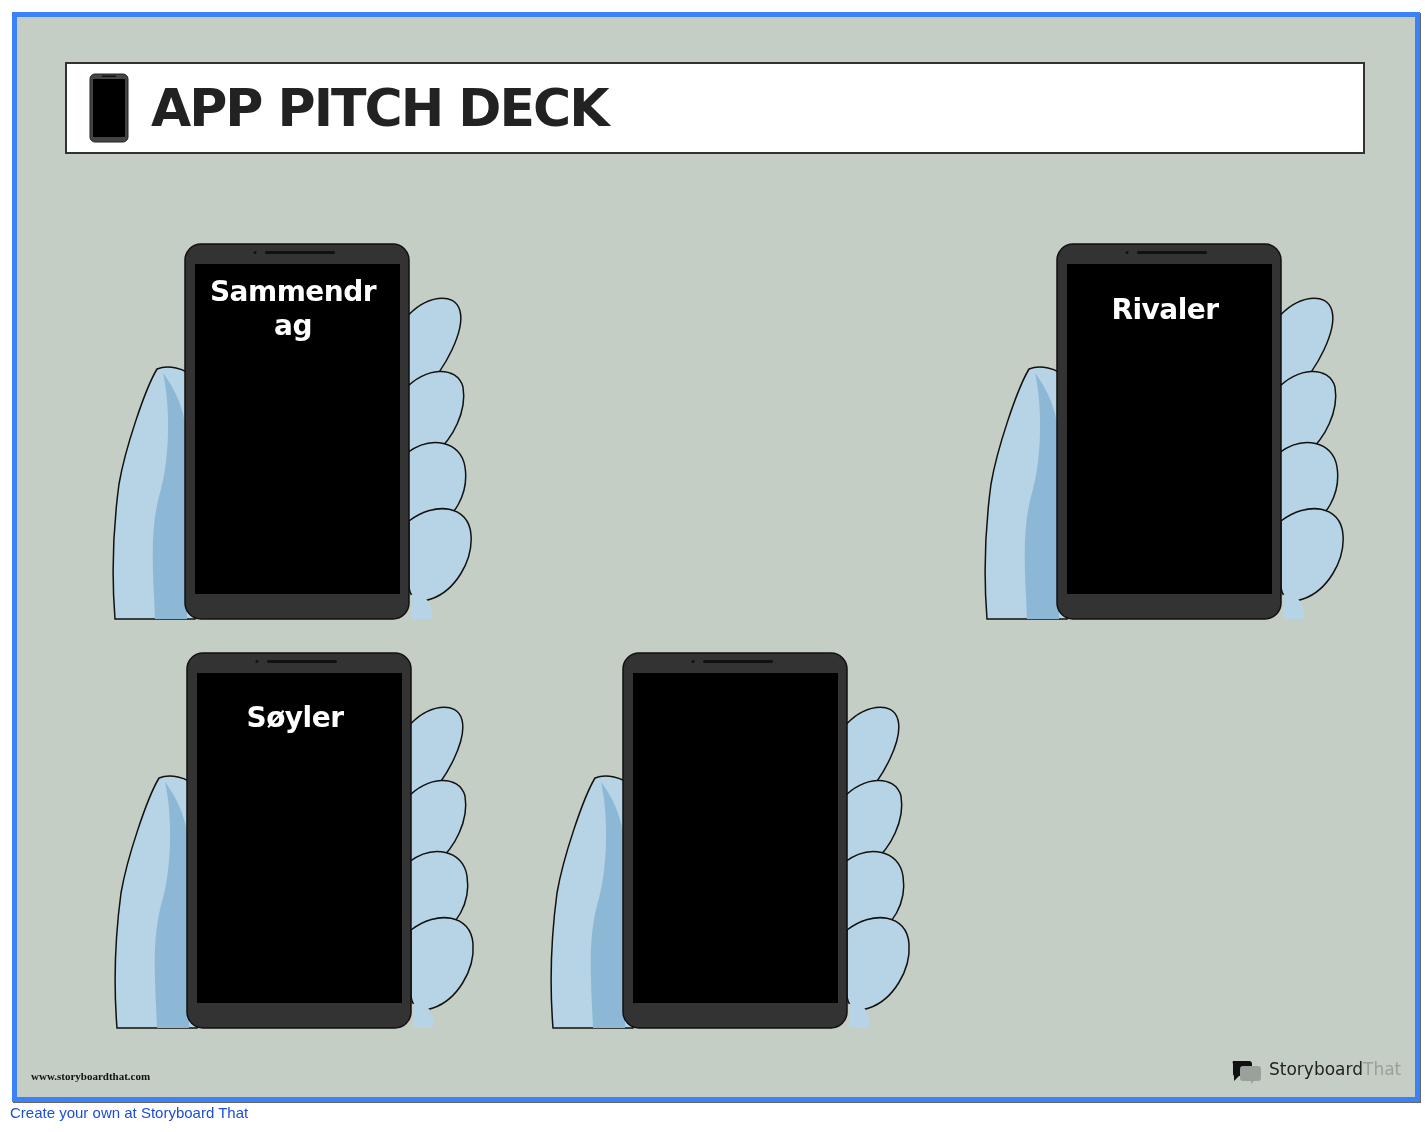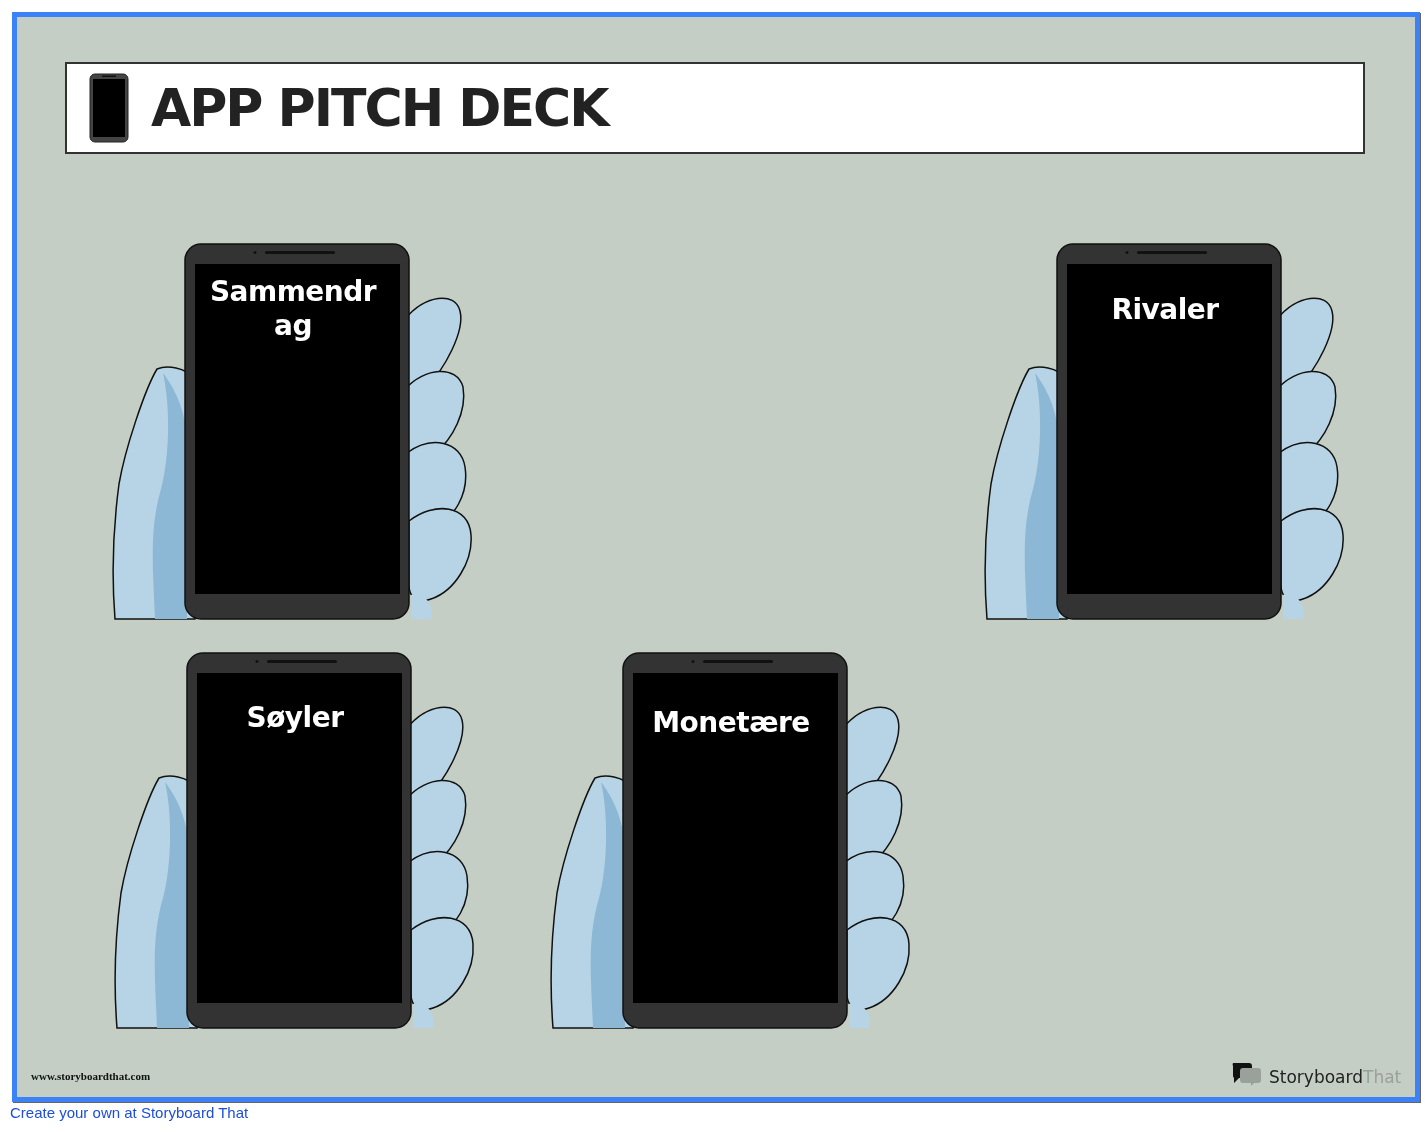--- a/index.html
+++ b/index.html
@@ -75,7 +75,6 @@
     <svg width="380" height="382" viewBox="0 0 380 382">
         <use href="#phone-hand"></use>
       </svg>
-    <div class="screen-label" style="top:58px;">Monetære</div>
   </div>
 
   <div class="footer-url">www.storyboardthat.com</div>

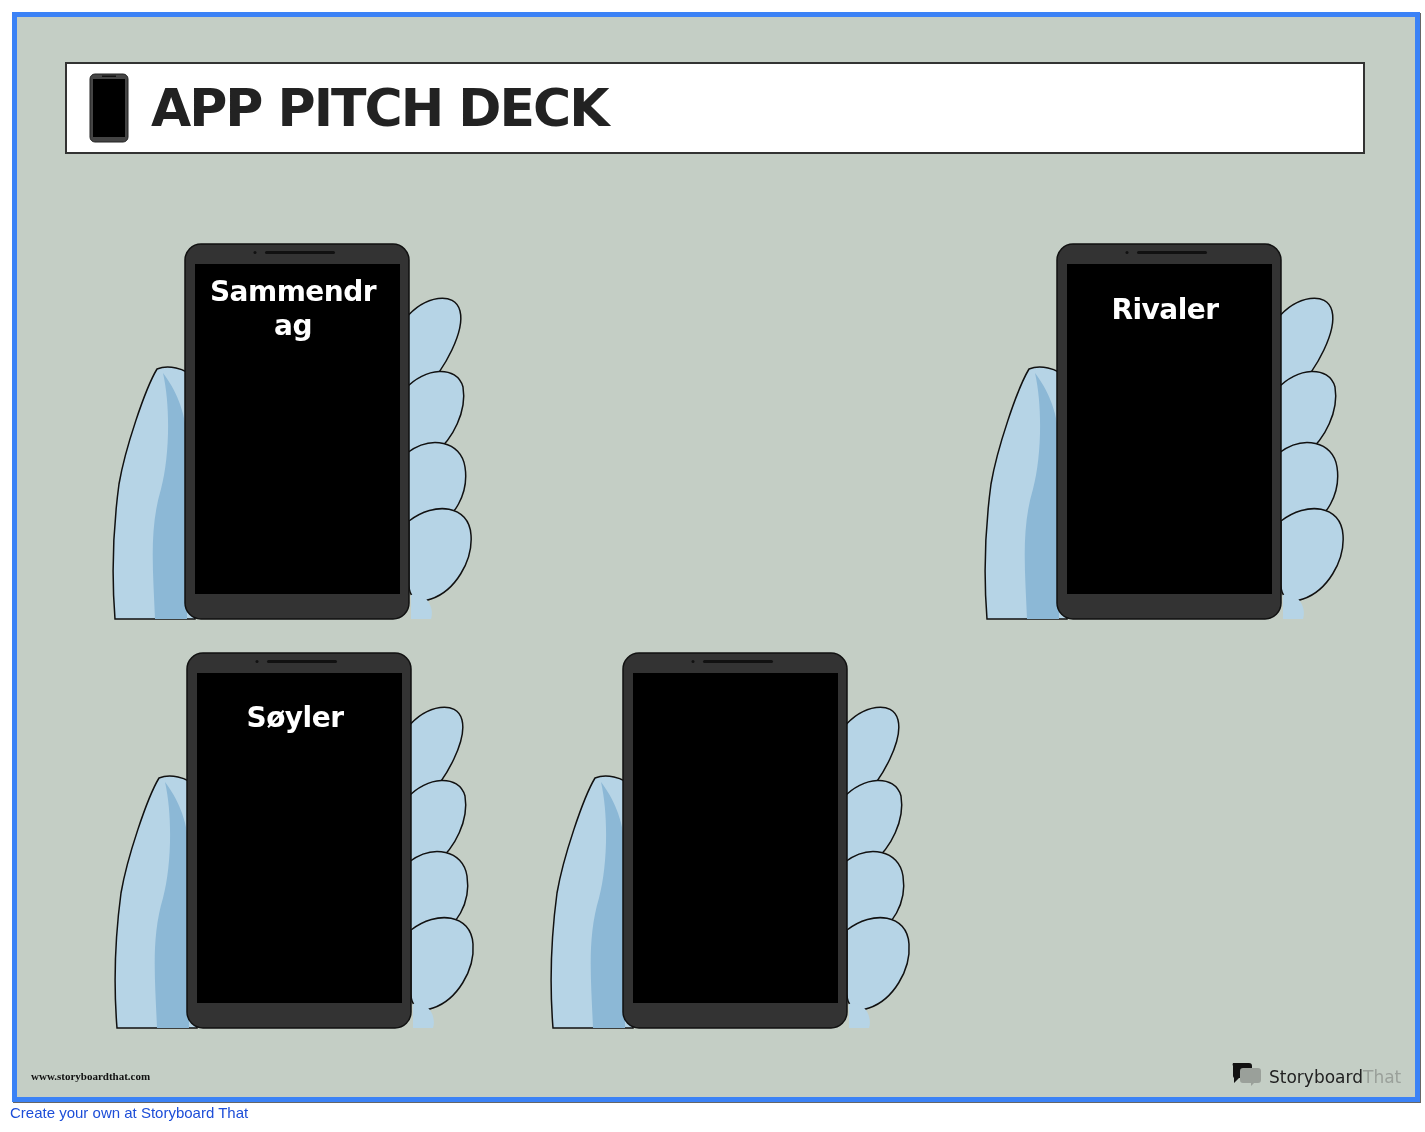--- a/index.html
+++ b/index.html
@@ -12,7 +12,7 @@
   .cell svg{position:absolute;left:0;top:0;}
   .screen-label{position:absolute;left:88px;width:200px;text-align:center;color:#fff;font-family:"DejaVu Sans",sans-serif;font-weight:bold;font-size:28px;line-height:34px;letter-spacing:-0.5px;}
   .footer-url{position:absolute;left:14px;top:1053px;font-family:Liberation Serif, serif;font-weight:bold;font-size:11px;color:#111;}
-  .brand{position:absolute;left:1214px;top:1042px;height:28px;display:flex;align-items:flex-end;}
+  .brand{position:absolute;left:1214px;top:1042px;height:28px;display:flex;align-items:flex-start;}
   .brand-text{font-family:"DejaVu Sans",sans-serif;font-size:17px;color:#222;margin-left:6px;}
   .brand-text .light{color:#9aa09a;}
   .caption{position:absolute;left:10px;top:1104px;font-family:"Liberation Sans",sans-serif;font-size:15px;color:#1d4ed8;}

